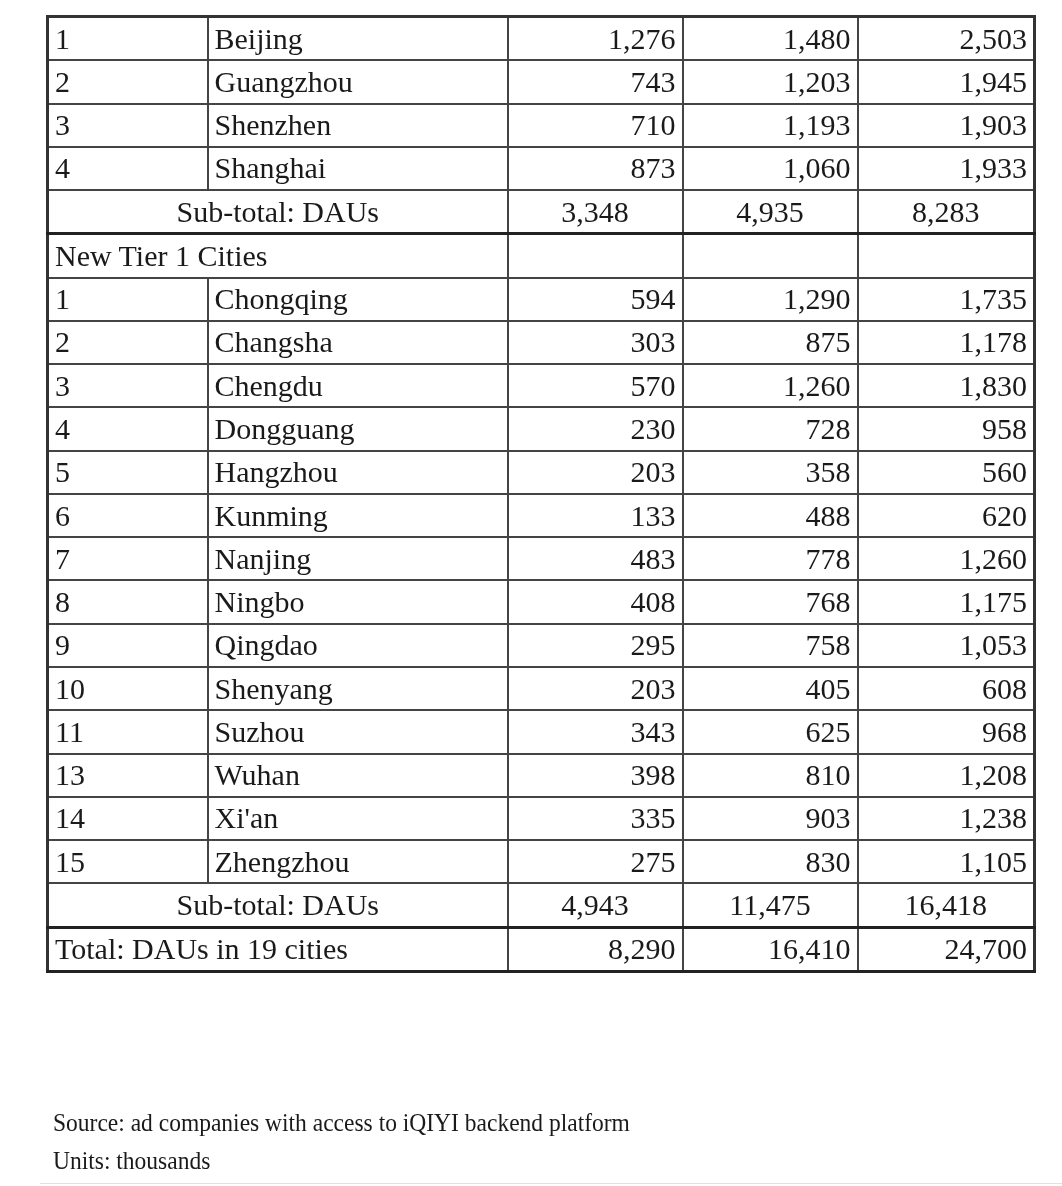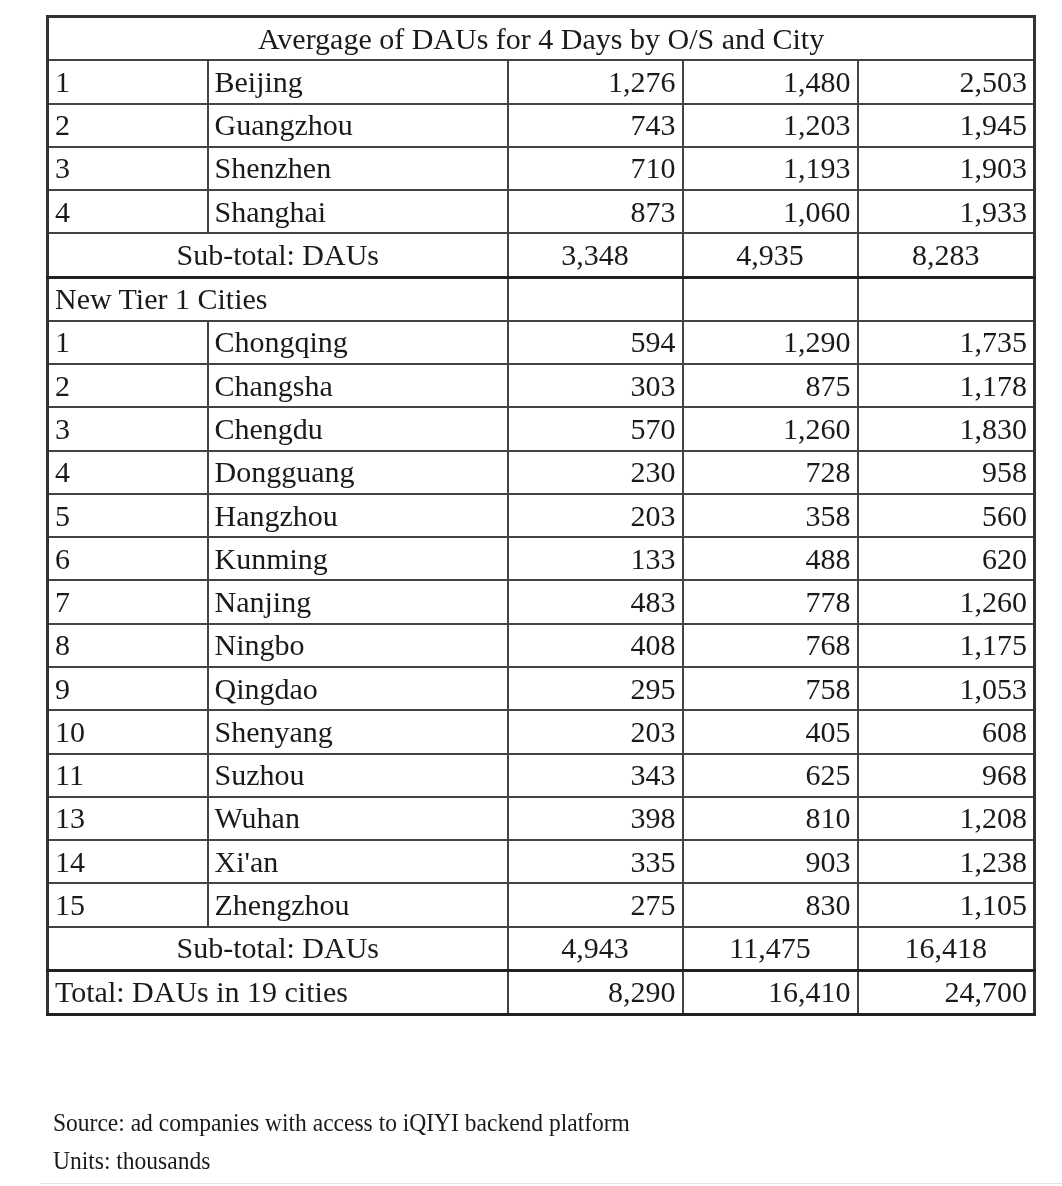--- a/index.html
+++ b/index.html
@@ -46,9 +46,6 @@
       <col class="c-tot">
   </colgroup>
   <tbody id="tbody">
-    <tr>
-      <td class="title" colspan="5">Avergage of DAUs for 4 Days by O/S and City</td>
-    </tr>
       <tr>
         <td>1</td>
         <td>Beijing</td>

